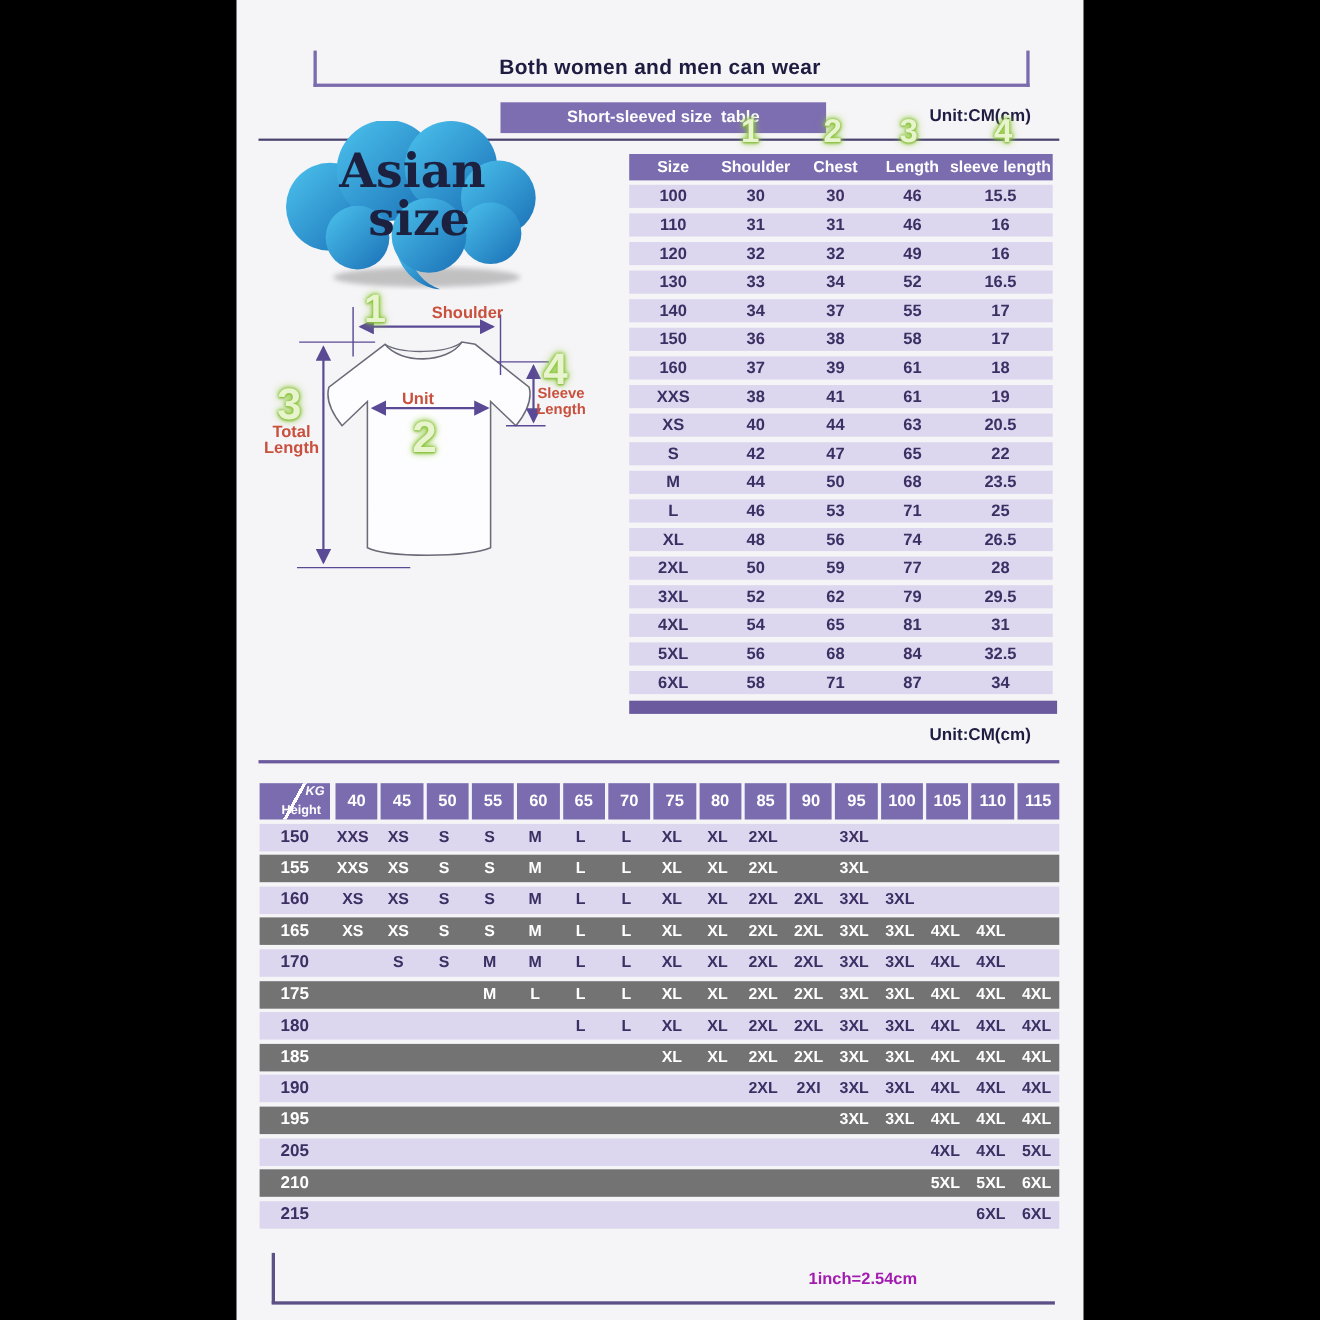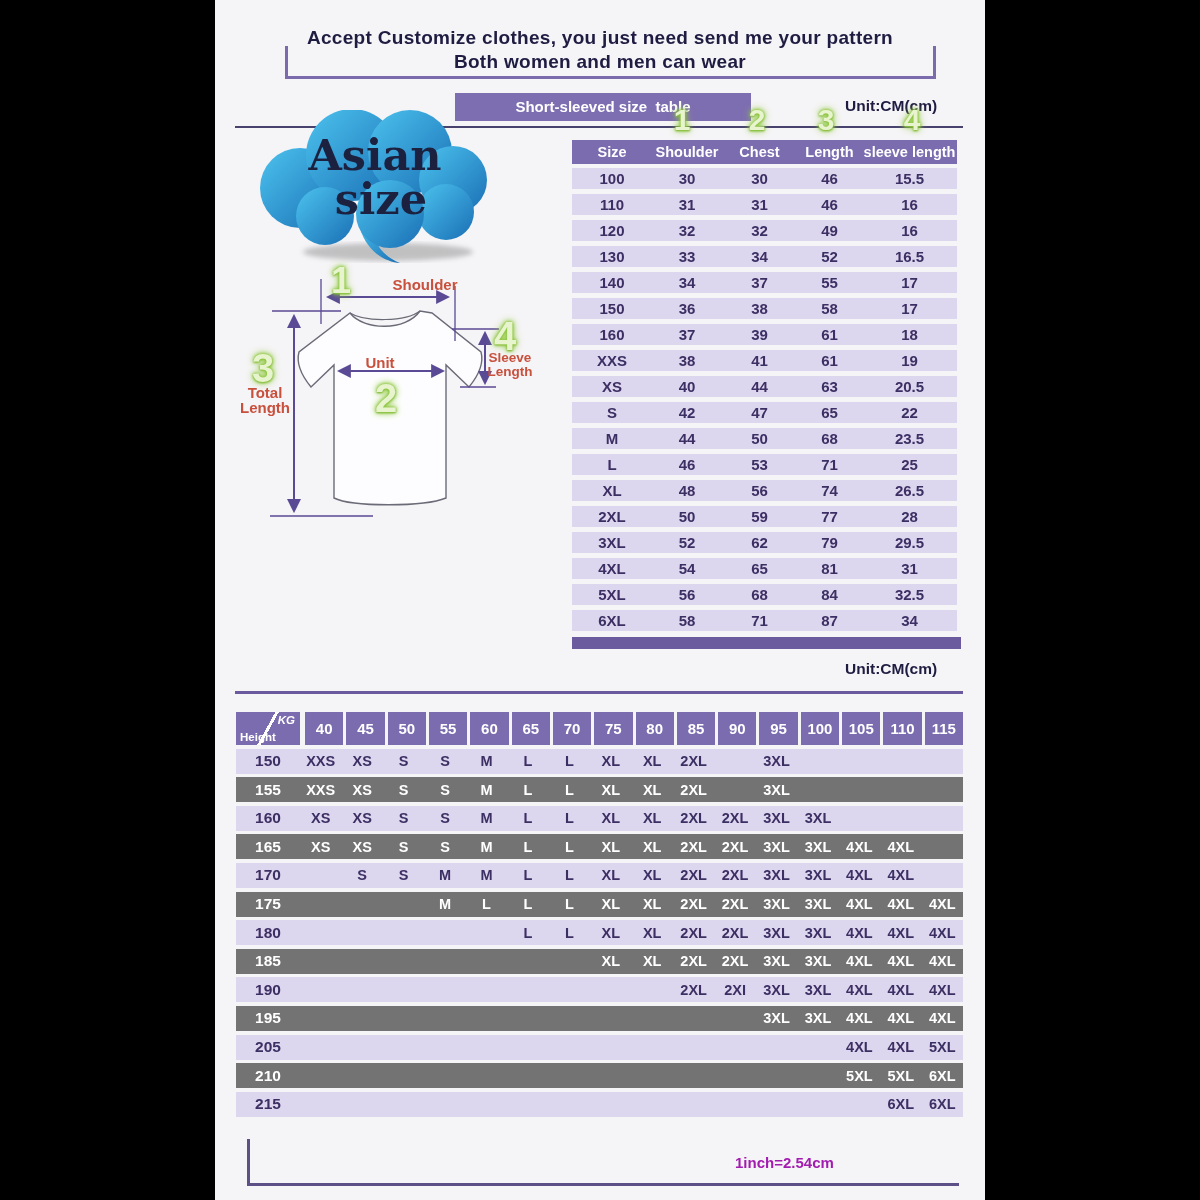--- a/index.html
+++ b/index.html
@@ -71,7 +71,6 @@
 <div class="stage">
   <div class="content">
 
-    <div class="abs title-line t1l">Accept Customize clothes, you just need send me your pattern</div>
     <div class="abs title-line t2l">Both women and men can wear</div>
     <div class="abs bracket"></div>
 

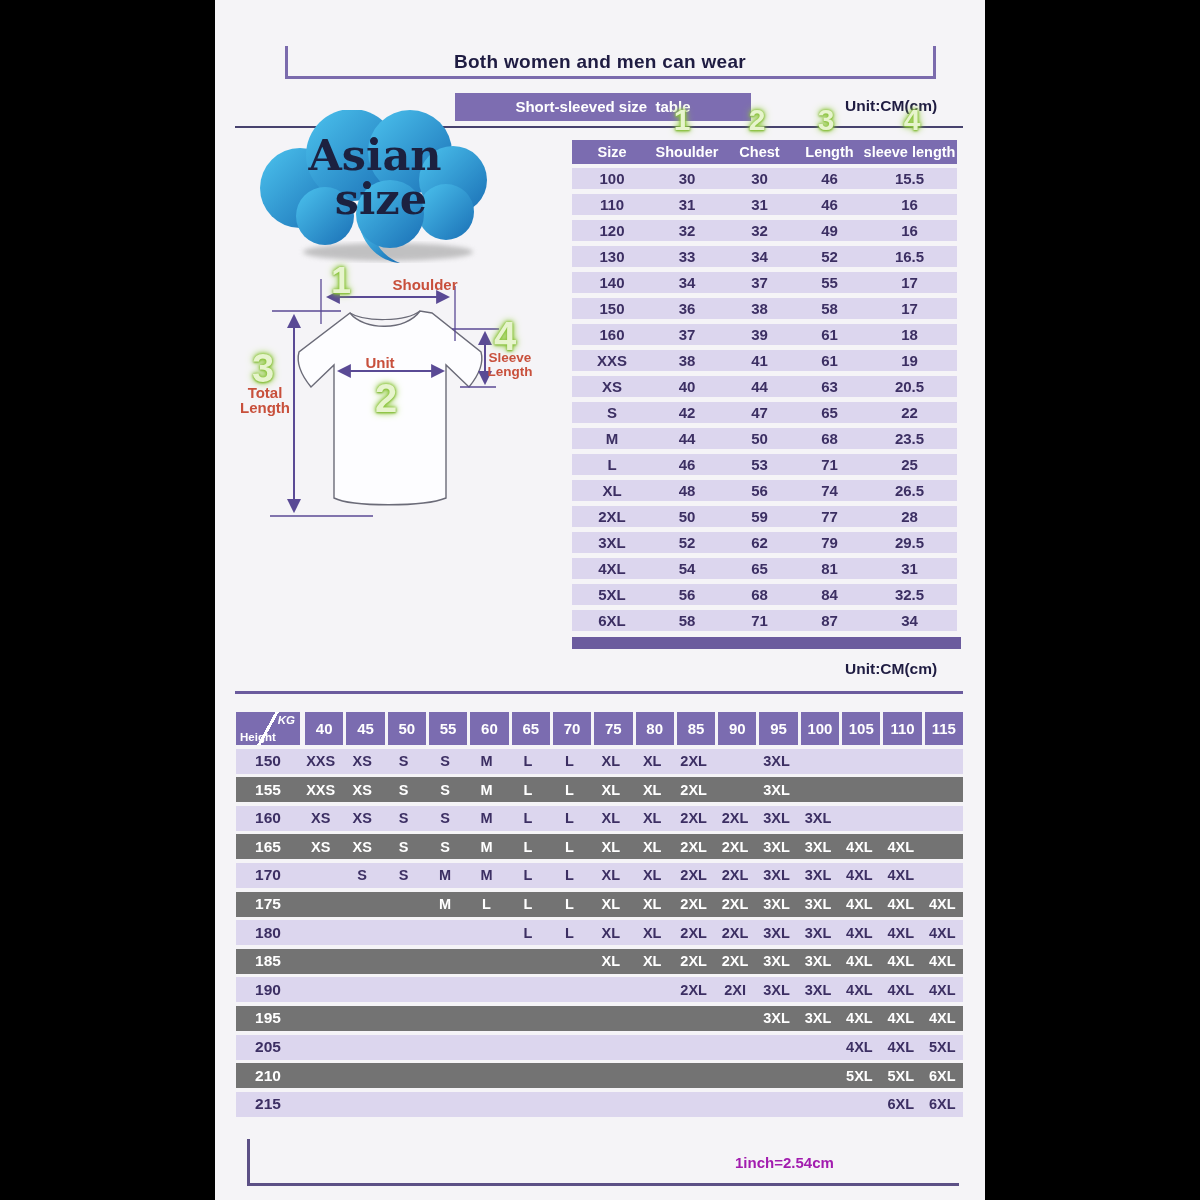--- a/index.html
+++ b/index.html
@@ -48,7 +48,7 @@
   .t2-corner{position:relative;width:64px;height:33px;background:#7b6cb0;margin-right:5px;flex:none;
              background-image:linear-gradient(119deg,transparent calc(50% - 1.5px),#fff calc(50% - 1.5px),#fff calc(50% + 1.5px),transparent calc(50% + 1.5px));}
   .t2-corner .kg{position:absolute;top:2px;right:5px;color:#fff;font-size:11.5px;font-weight:bold;font-style:italic;}
-  .t2-corner .hgt{position:absolute;bottom:2px;left:4px;color:#fff;font-size:11.5px;font-weight:bold;}
+  .t2-corner .hgt{position:absolute;bottom:2px;left:20px;color:#fff;font-size:11.5px;font-weight:bold;}
   .t2-weights{flex:1;display:flex;gap:3px;}
   .t2-wbox{flex:1;background:#7b6cb0;color:#fff;font-weight:bold;font-size:15px;
            display:flex;align-items:center;justify-content:center;}

